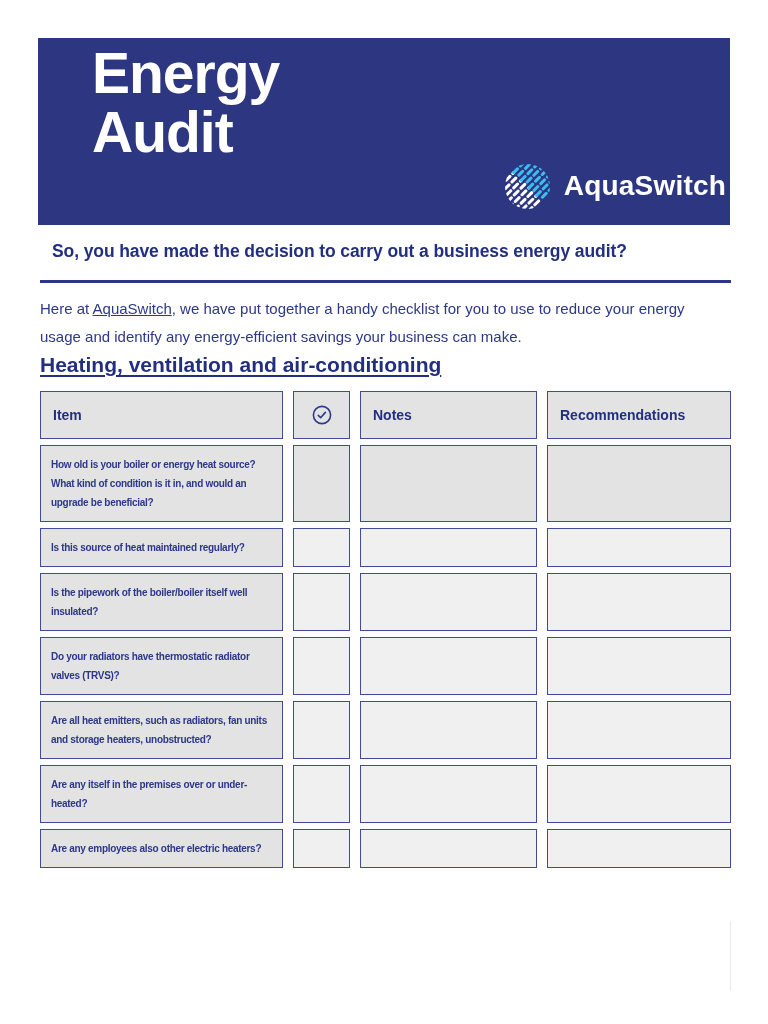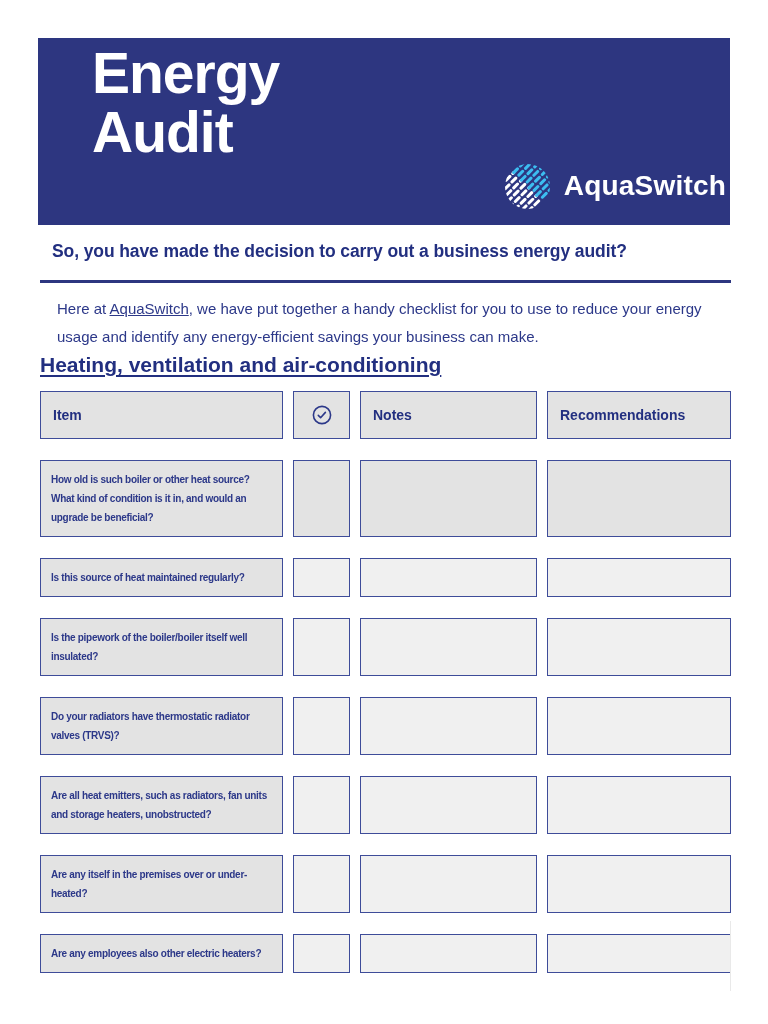--- a/index.html
+++ b/index.html
@@ -21,7 +21,7 @@
     font-size:17.5px; font-weight:bold; color:var(--head); letter-spacing:-0.1px;margin-left:12px;}
   .rule{position:absolute; left:40px; top:280px; width:691px; height:3px; background:var(--navy);}
   .intro{position:absolute; left:40px; top:295px; width:688px;
-    font-size:15px; line-height:27.5px; color:var(--text);margin-left:17px;}
+    font-size:15px; line-height:27.5px; color:var(--text);}
   .intro a{color:var(--text); text-decoration:underline; cursor:pointer;}
   .section-heading{position:absolute; left:40px; top:353px;
     font-size:21px; font-weight:bold; color:var(--head);

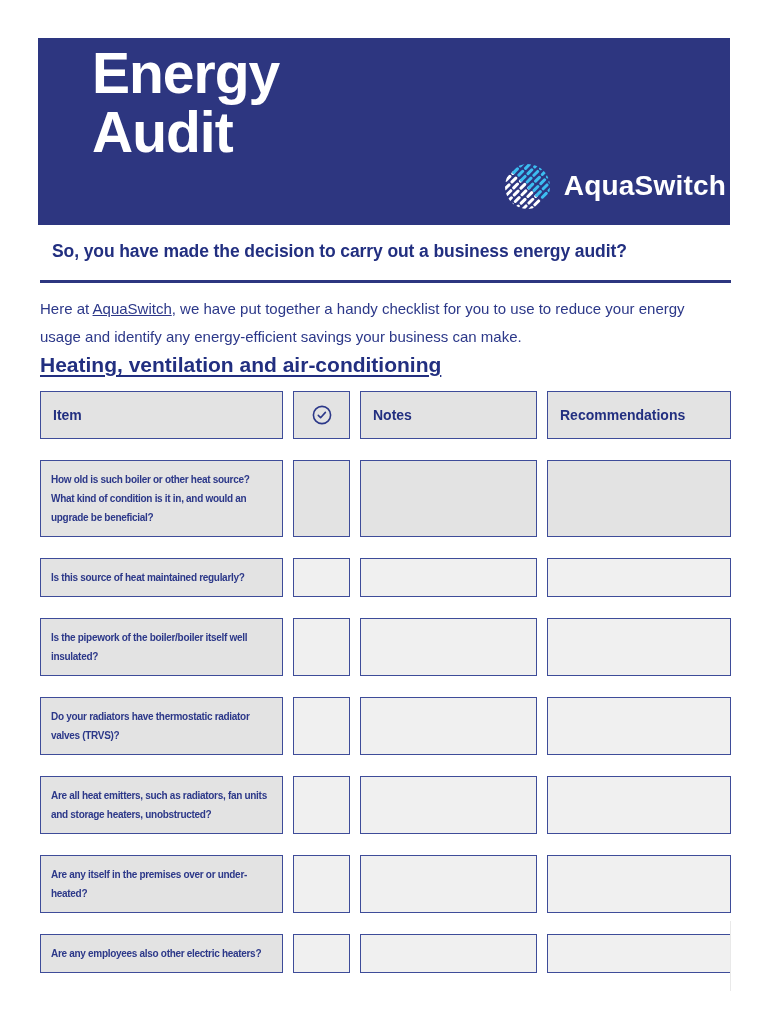--- a/index.html
+++ b/index.html
@@ -28,7 +28,7 @@
     text-decoration:underline; text-underline-offset:3px;}
 
   .ctable{position:absolute; left:40px; top:391px; width:549px;
-    display:grid; grid-template-columns:243px 57px 177px 184px; gap:21px 10px;}
+    display:grid; grid-template-columns:243px 57px 177px 184px; gap:6px 10px;}
   .trow{display:contents;}
   .cell{border:1.5px solid var(--border); background:var(--light); min-height:37px;}
   .hcell{background:var(--gray); height:48px; display:flex; align-items:center;

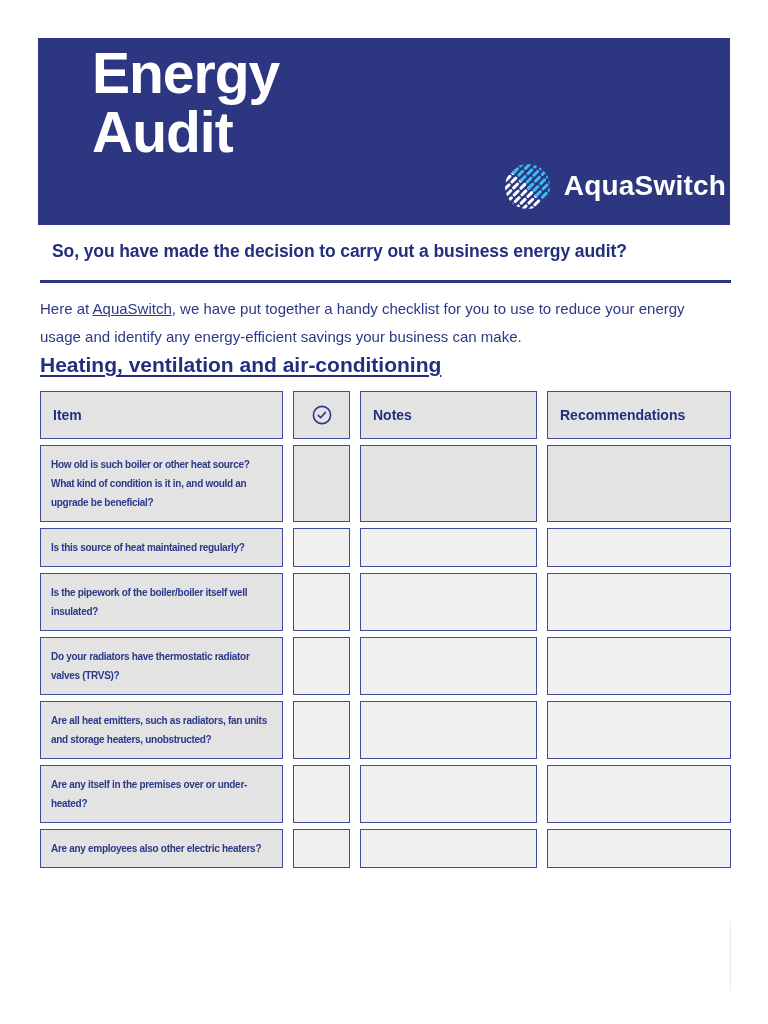--- a/index.html
+++ b/index.html
@@ -103,7 +103,7 @@
   <div class="cell hcell">Notes</div>
   <div class="cell hcell">Recommendations</div>
 <div class="trow first"><div class="cell item-cell">
-        <span>How old is such boiler or other heat source? What kind of condition is it in, and would an upgrade be beneficial?</span>
+        <span>How old is your boiler or energy heat source? What kind of condition is it in, and would an upgrade be beneficial?</span>
       </div><div class="cell"></div><div class="cell"></div><div class="cell"></div></div>
     <div class="trow"><div class="cell item-cell">
         <span>Is this source of heat maintained regularly?</span>

